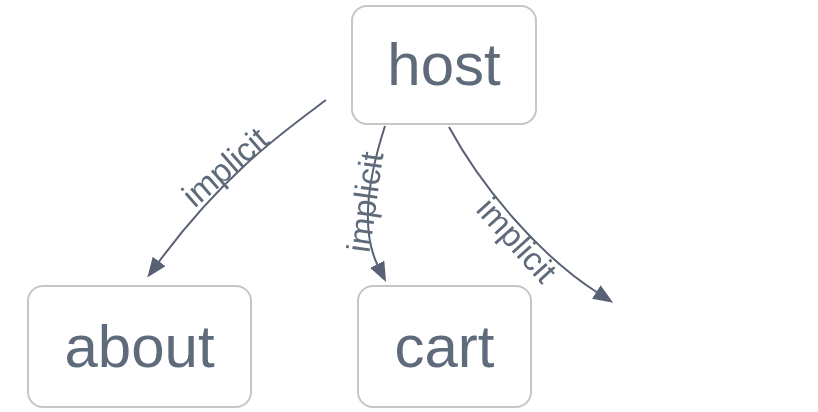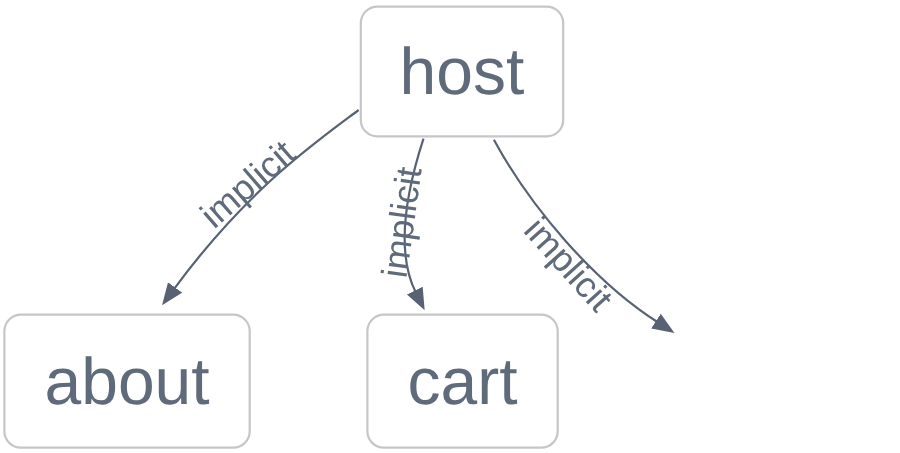--- a/index.html
+++ b/index.html
@@ -51,6 +51,7 @@
     display: flex;
     align-items: center;
     justify-content: center;
+    margin-left: 24px;
   }
   .node-label {
     color: var(--node-text);

